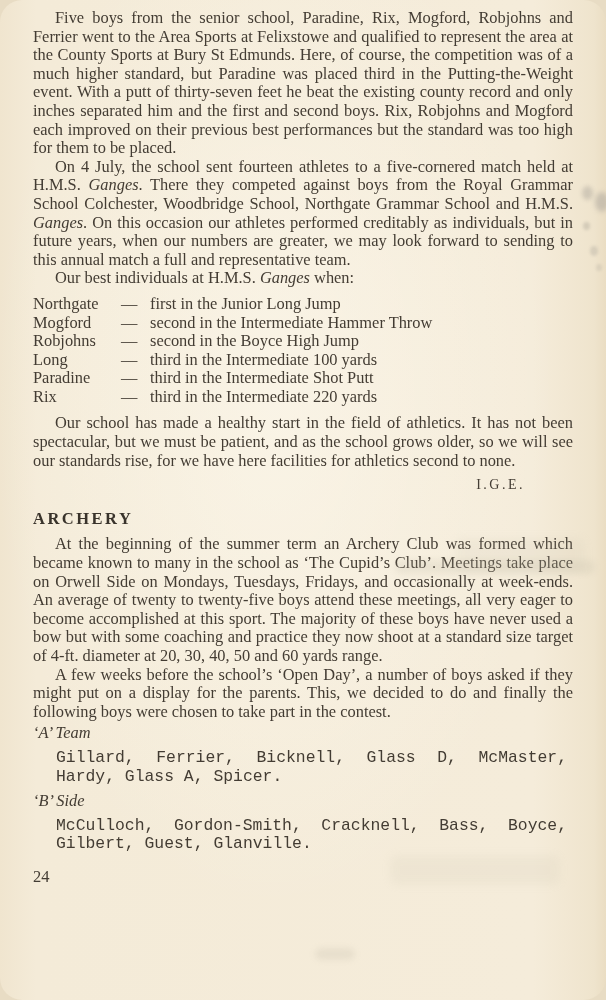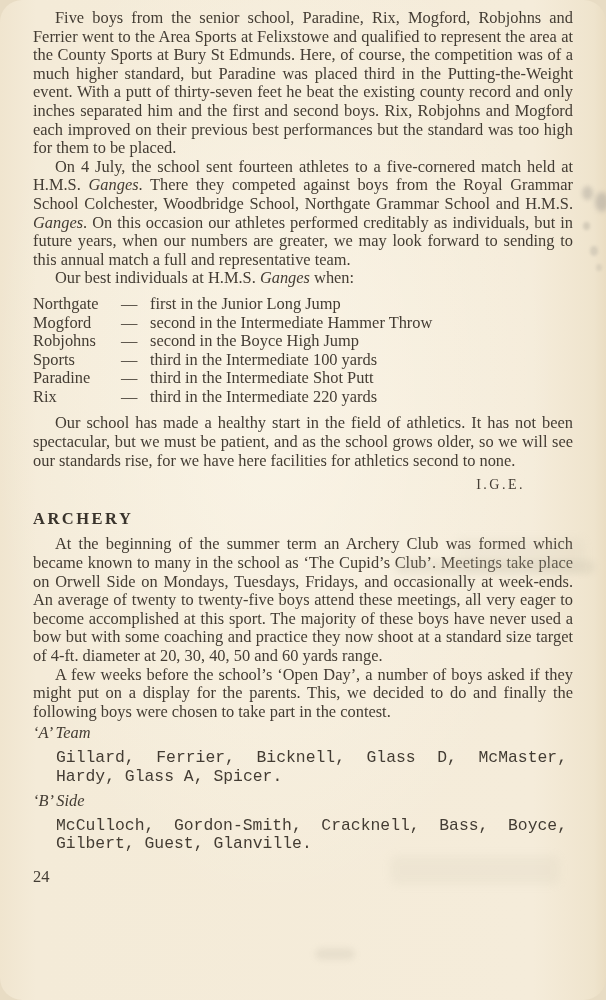--- a/index.html
+++ b/index.html
@@ -104,7 +104,7 @@
           <span class="perf-result">second in the Boyce High Jump</span>
       </div>
       <div class="perf-row">
-        <span class="perf-name">Sports</span>
+        <span class="perf-name">Long</span>
           <span class="perf-dash">—</span>
           <span class="perf-result">third in the Intermediate 100 yards</span>
       </div>

